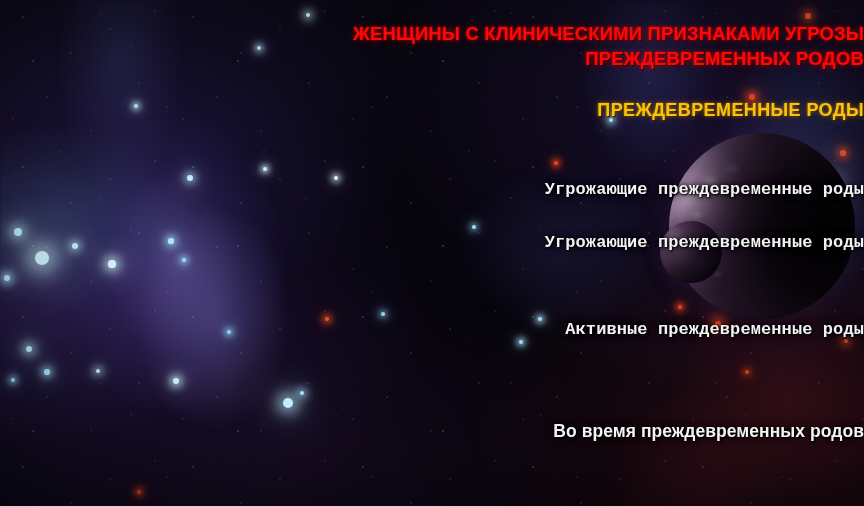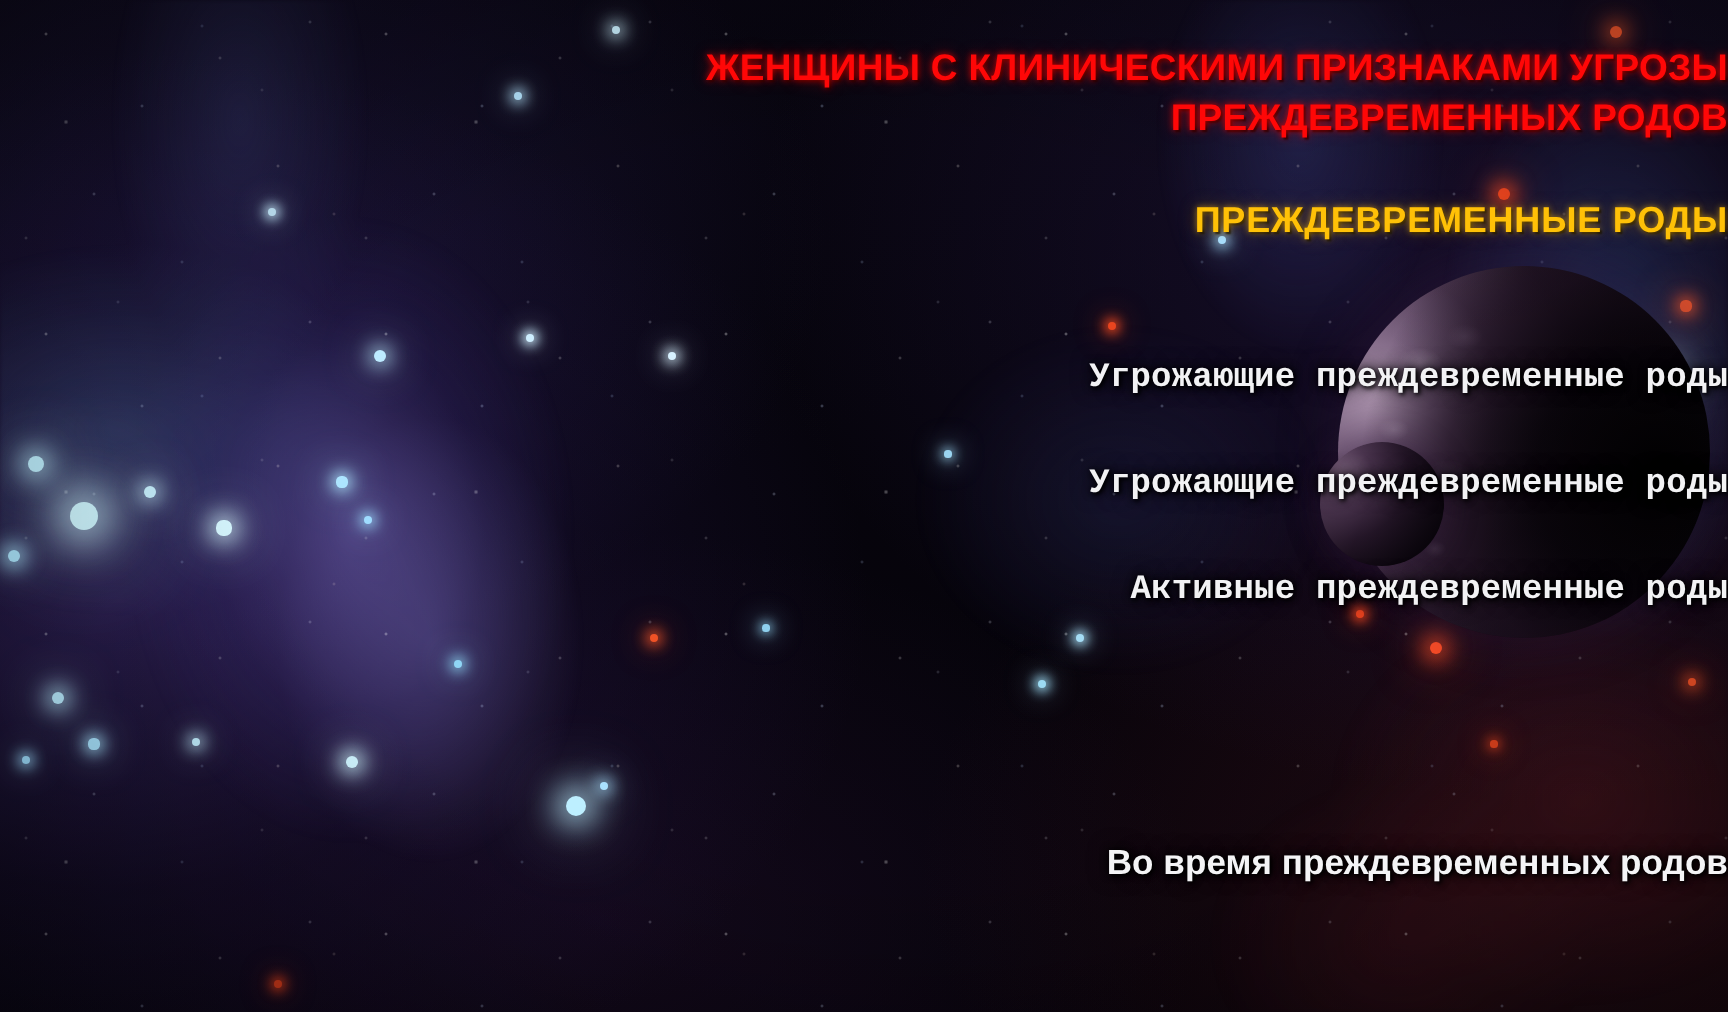--- a/index.html
+++ b/index.html
@@ -205,7 +205,7 @@
   
   .list-item.li-0 { margin-left: 10px; }
   .list-item.li-1 { margin-left: 8px; }
-  .list-item.li-2 { margin-left: 2px; }
+  .list-item.li-2 { margin-left: 2px; margin-top: 34px; }
   .list-item.li-3 { margin-left: 0px; }
 
   .footer-block {

